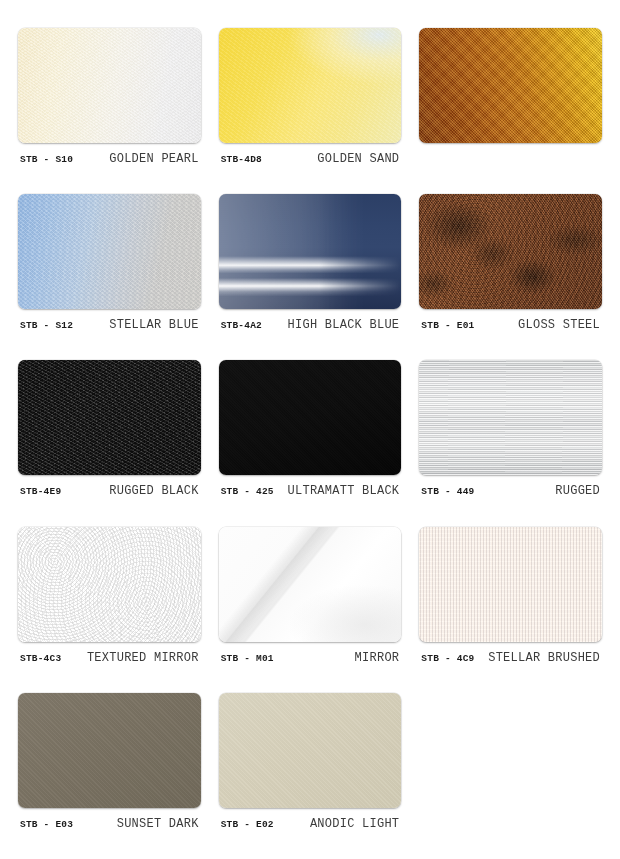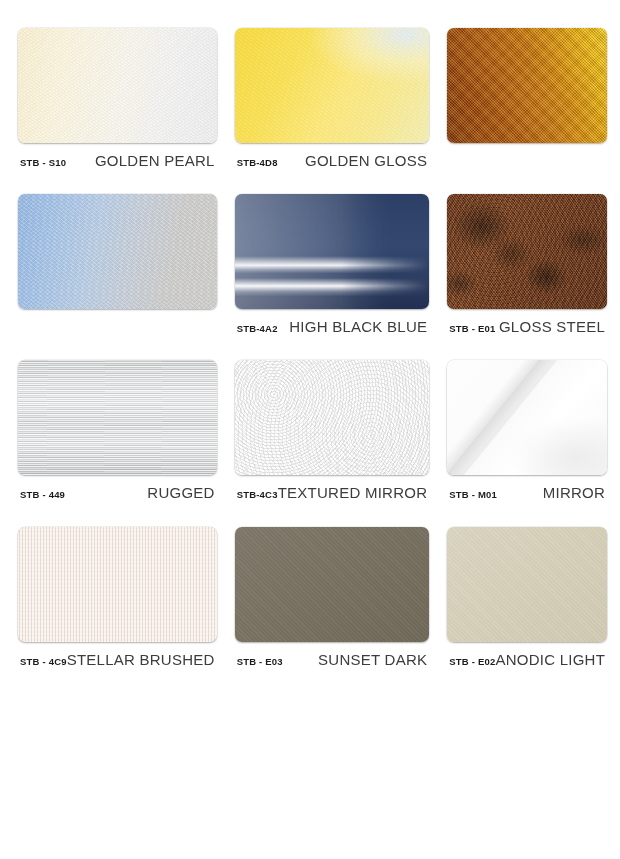--- a/index.html
+++ b/index.html
@@ -59,6 +59,7 @@
     justify-content: space-between;
     align-items: baseline;
     padding: 9px 2px 0 2px;
+    font-family: Liberation Mono, monospace;
   }
 
   .swatch-code {

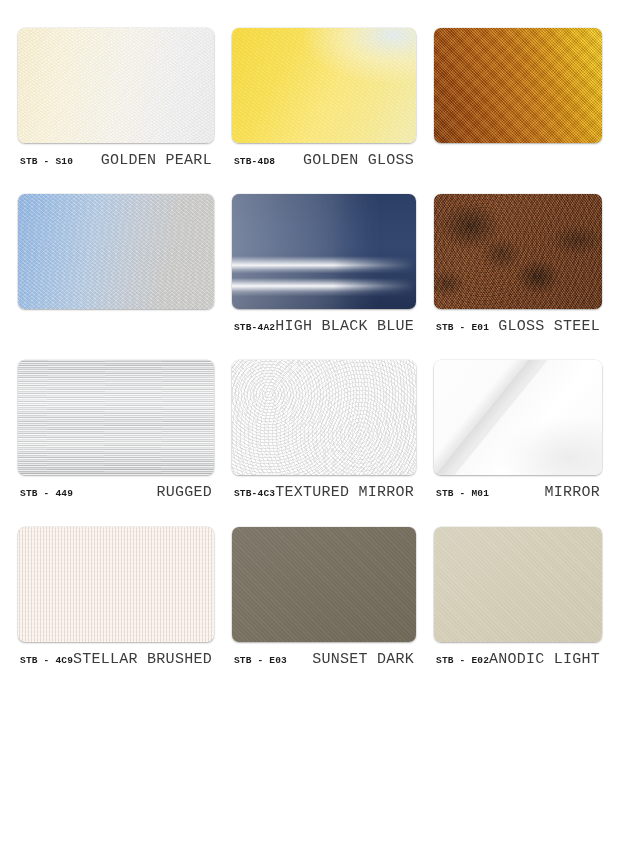--- a/index.html
+++ b/index.html
@@ -71,7 +71,7 @@
   }
 
   .swatch-name {
-    font-size: 15px;
+    font-size: 12px;
     font-weight: normal;
     color: #3c3c3c;
     letter-spacing: 0.25px;

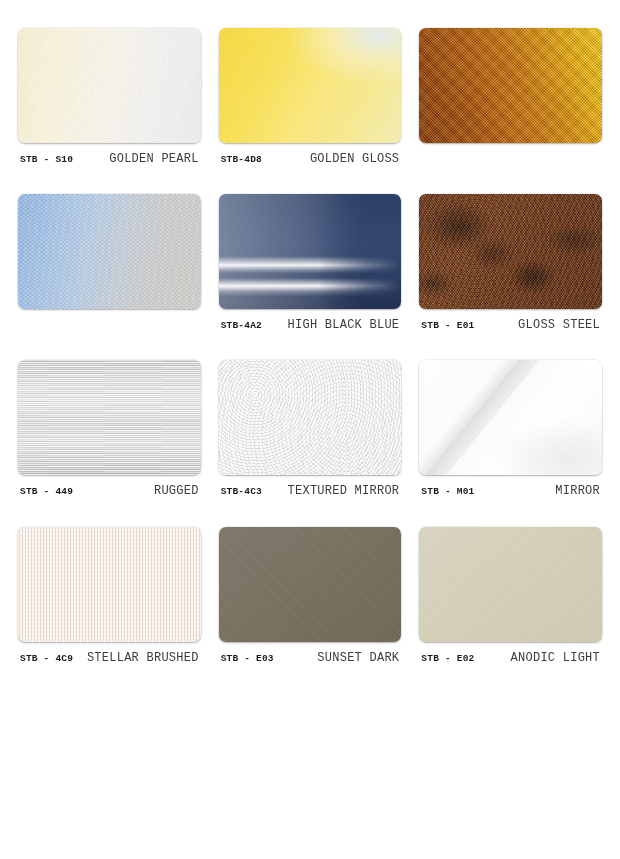--- a/index.html
+++ b/index.html
@@ -297,7 +297,7 @@
     </div>
     <div class="swatch-label">
       <span class="swatch-code">STB-4D8</span>
-      <span class="swatch-name">GOLDEN GLOSS</span>
+      <span class="swatch-name">GOLDEN SAND</span>
     </div>
   </div>
 

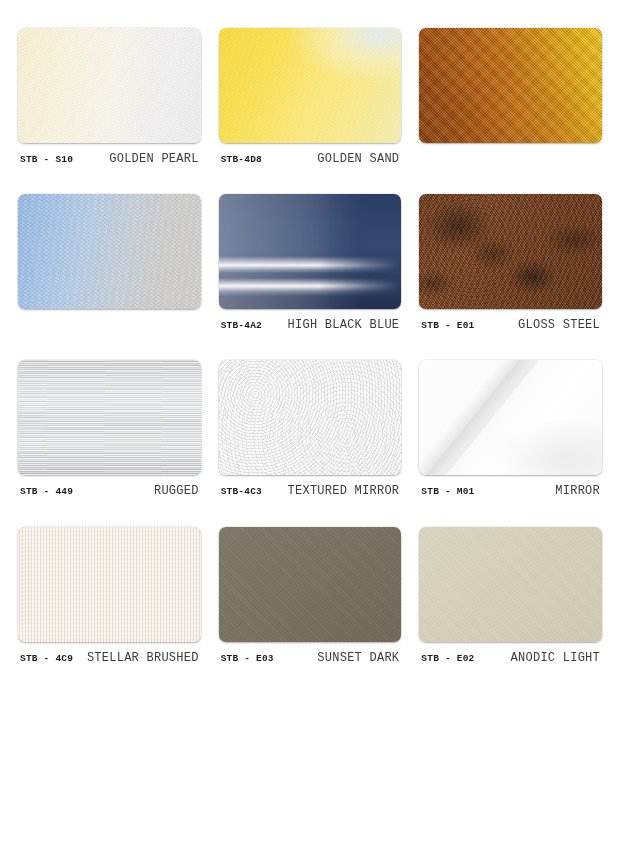--- a/index.html
+++ b/index.html
@@ -313,6 +313,10 @@
       <div class="chip-base"></div>
       <div class="chip-tex"></div>
     </div>
+    <div class="swatch-label">
+      <span class="swatch-code">STB - S12</span>
+      <span class="swatch-name">STELLAR BLUE</span>
+    </div>
   </div>
 
   <div class="swatch-cell">

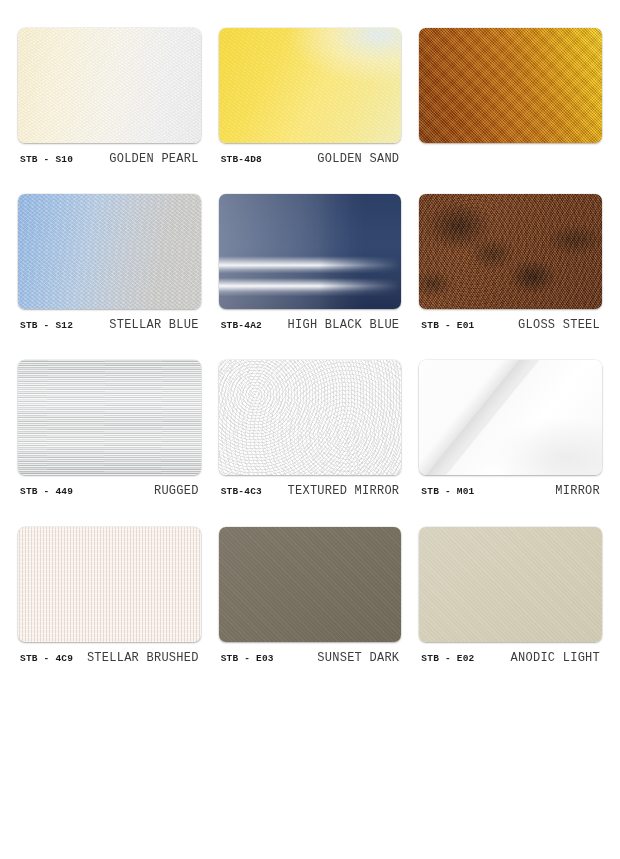--- a/index.html
+++ b/index.html
@@ -342,6 +342,16 @@
     </div>
   </div>
 
+  <div class="swatch-cell">
+    <div class="swatch-chip fin-rugged-black">
+      <div class="chip-base"></div>
+      <div class="chip-tex"></div>
+    </div>
+    <div class="swatch-label">
+      <span class="swatch-code">STB-4E9</span>
+      <span class="swatch-name">RUGGED BLACK</span>
+    </div>
+  </div>
 
 
   <div class="swatch-cell">

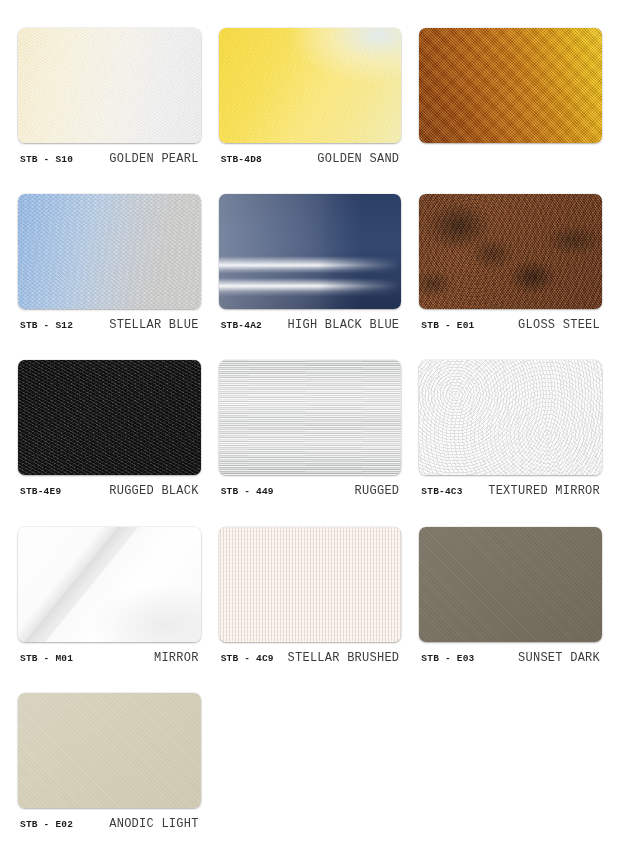--- a/index.html
+++ b/index.html
@@ -353,6 +353,16 @@
     </div>
   </div>
 
+  <div class="swatch-cell">
+    <div class="swatch-chip fin-ultramatt-black">
+      <div class="chip-base"></div>
+      <div class="chip-tex"></div>
+    </div>
+    <div class="swatch-label">
+      <span class="swatch-code">STB - 425</span>
+      <span class="swatch-name">ULTRAMATT BLACK</span>
+    </div>
+  </div>
 
   <div class="swatch-cell">
     <div class="swatch-chip fin-brushed">

